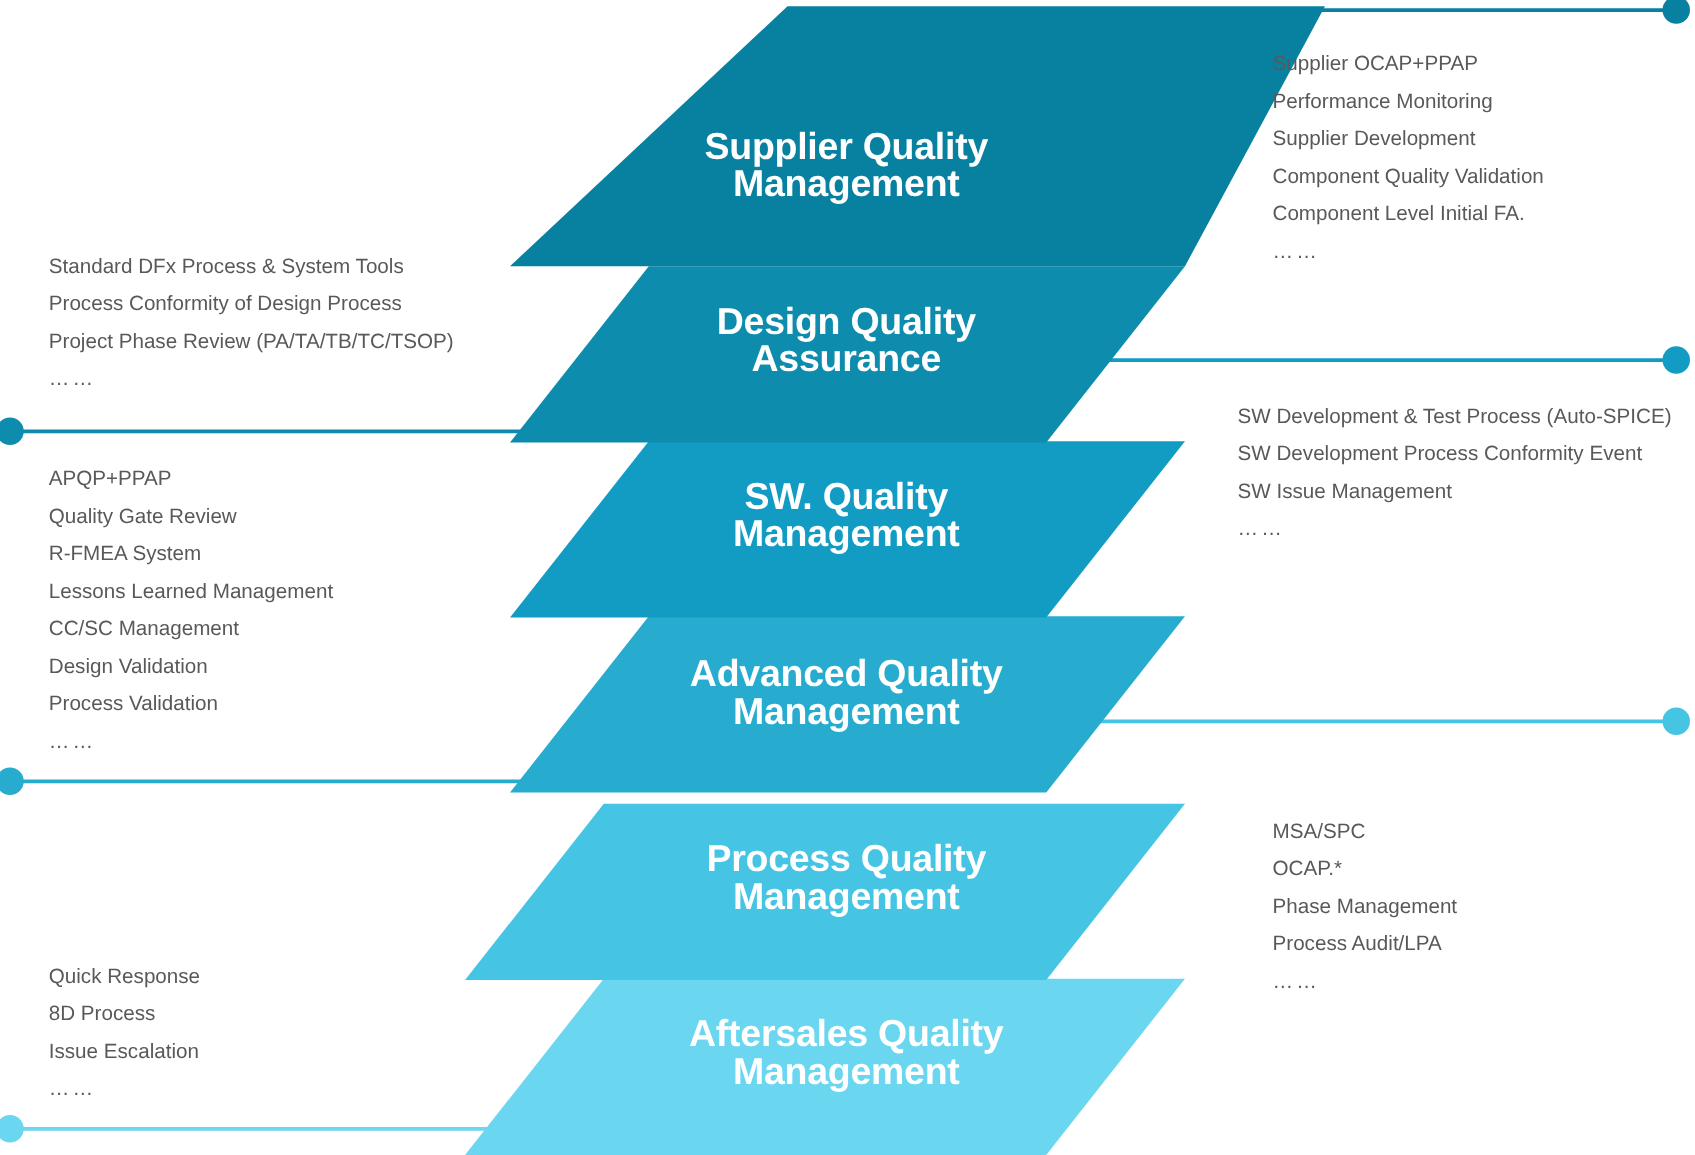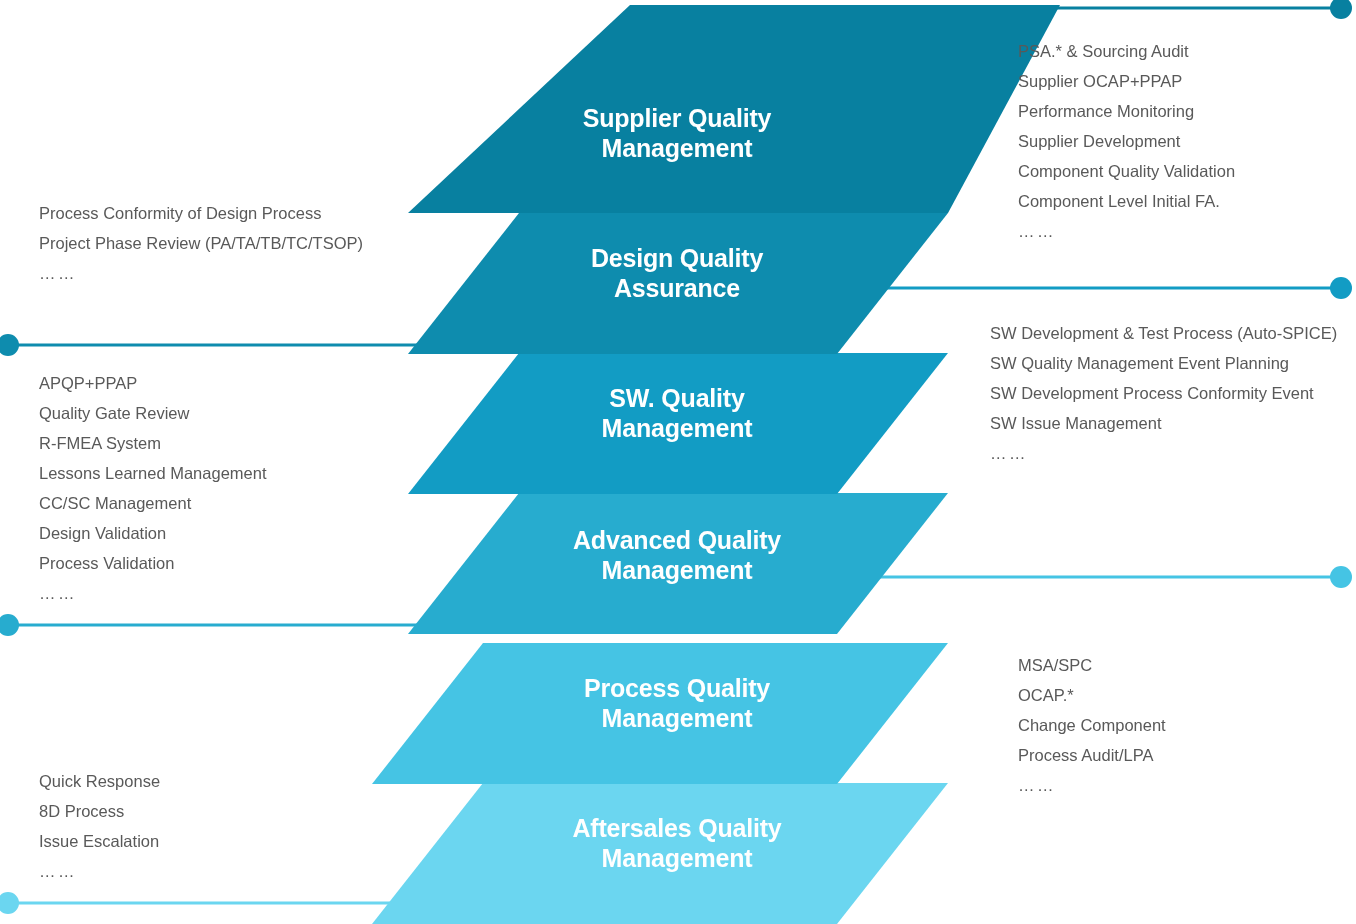--- a/index.html
+++ b/index.html
@@ -107,7 +107,6 @@
 Management</div>
 
   <div class="list list-right" style="left:1018px; top:36px;">
-    <div>PSA.* &amp; Sourcing Audit</div>
     <div>Supplier OCAP+PPAP</div>
     <div>Performance Monitoring</div>
     <div>Supplier Development</div>

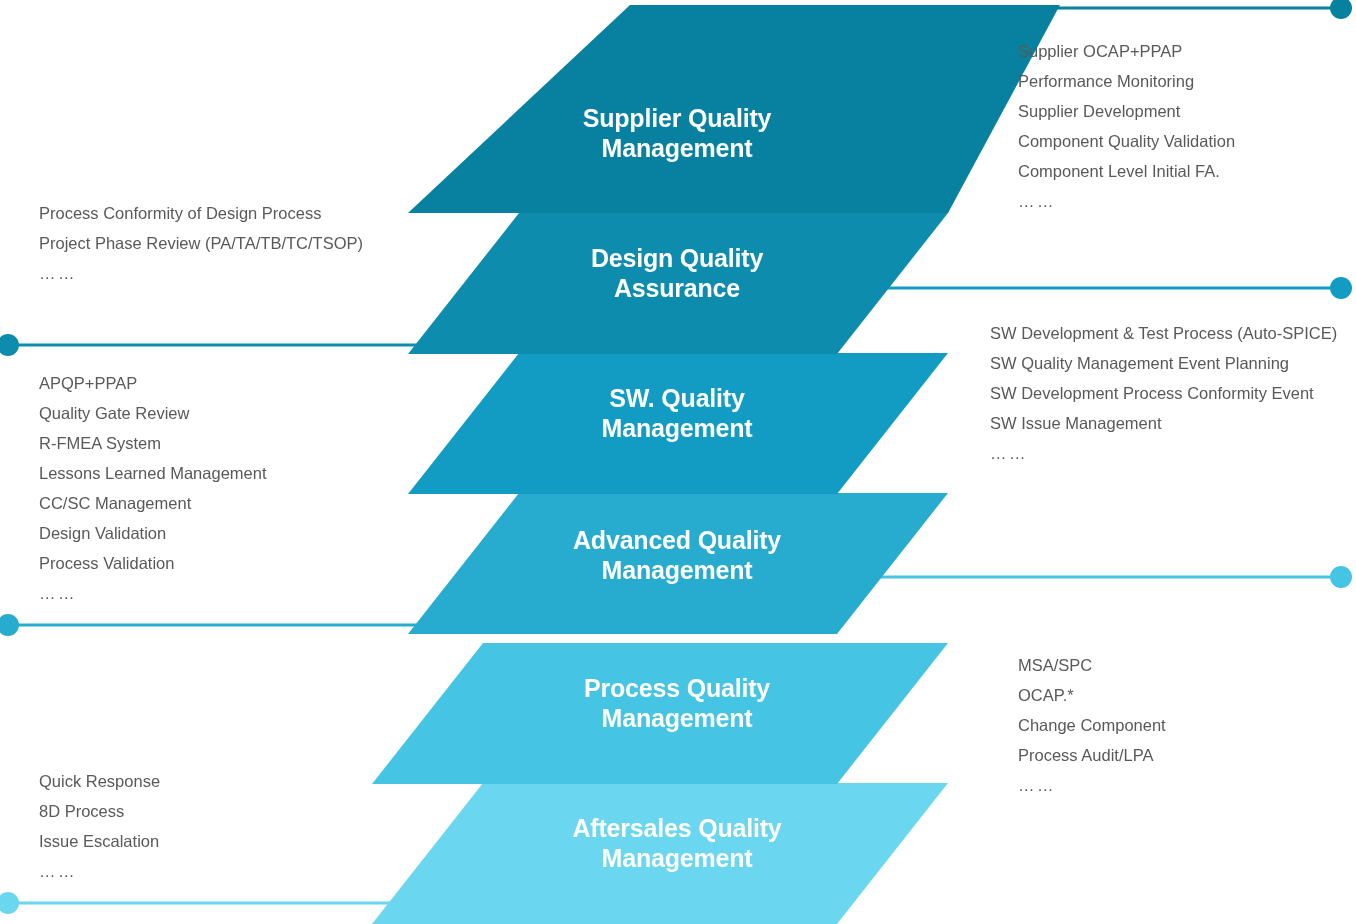--- a/index.html
+++ b/index.html
@@ -29,7 +29,7 @@
     text-align: center;
     color: #ffffff;
     font-weight: bold;
-    font-size: 25px;
+    font-size: 30px;
     line-height: 30px;
     letter-spacing: -0.2px;
     white-space: pre-line;

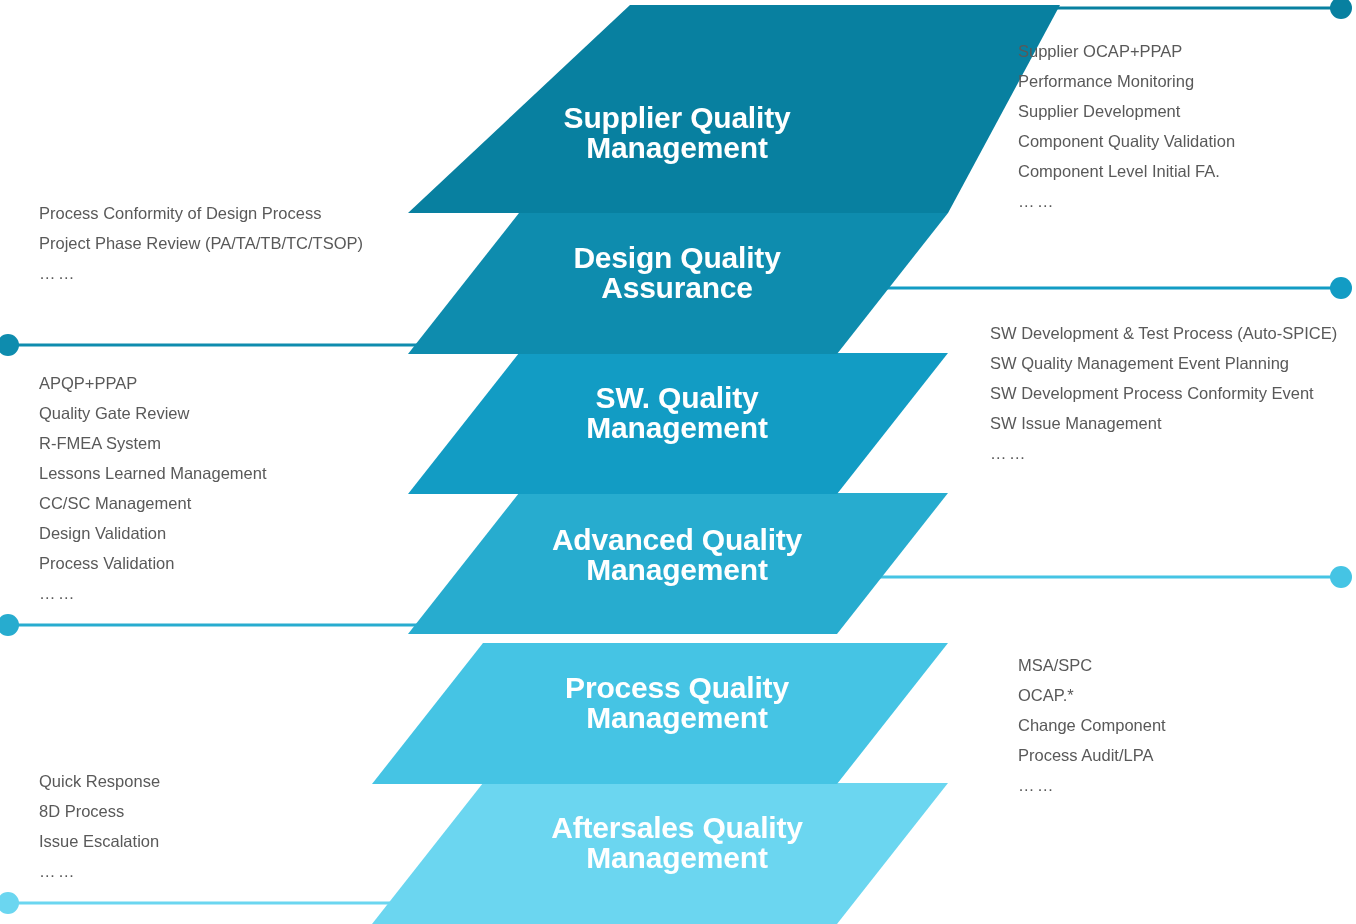--- a/index.html
+++ b/index.html
@@ -116,6 +116,7 @@
   </div>
 
   <div class="list list-left" style="left:39px; top:198px;">
+    <div>Standard DFx Process &amp; System Tools</div>
     <div>Process Conformity of Design Process</div>
     <div>Project Phase Review (PA/TA/TB/TC/TSOP)</div>
     <div class="ellip">……</div>

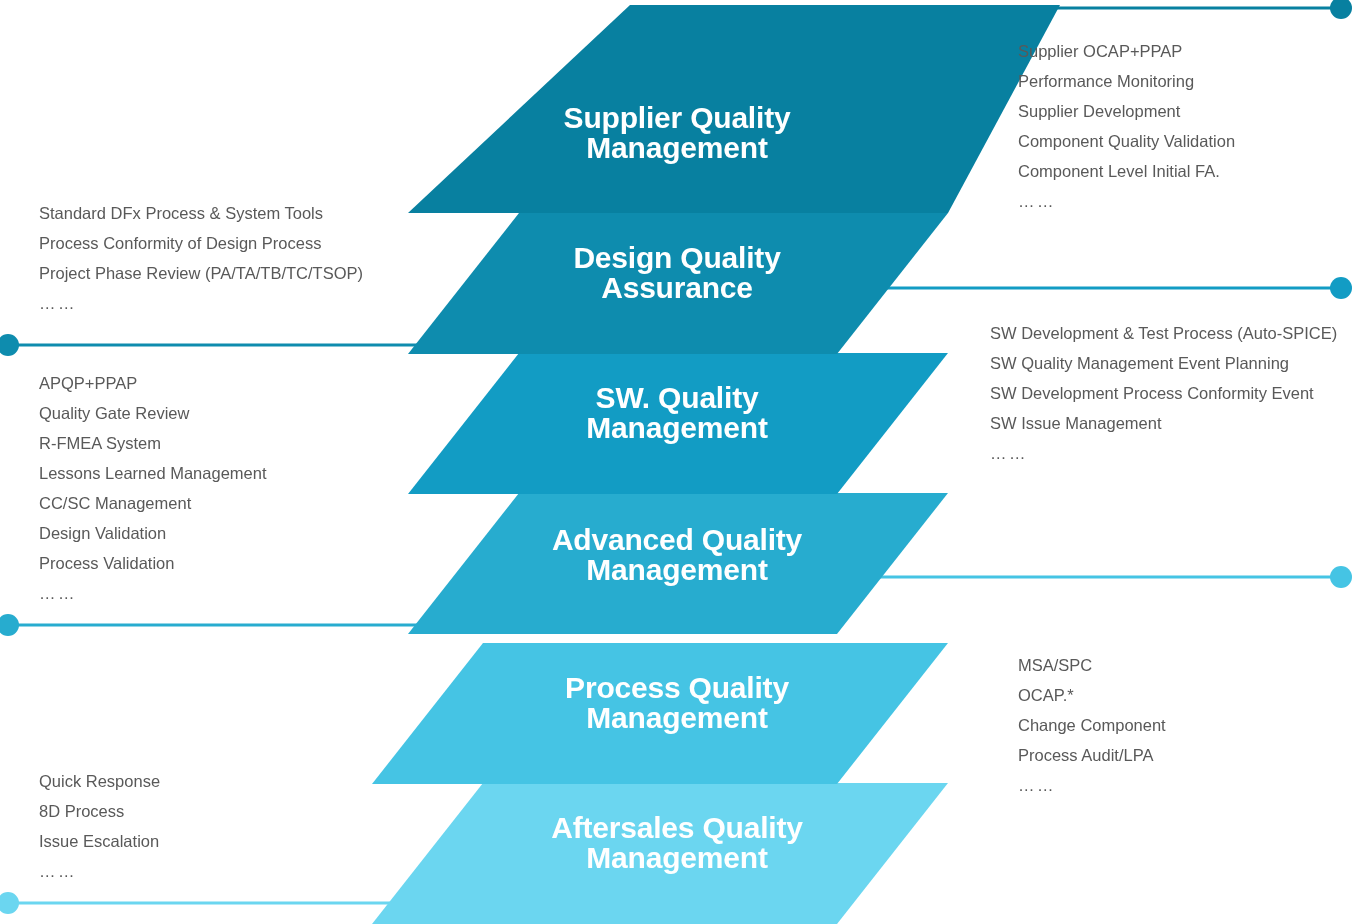--- a/index.html
+++ b/index.html
@@ -124,7 +124,6 @@
 
   <div class="list list-right" style="left:990px; top:318px;">
     <div>SW Development &amp; Test Process (Auto-SPICE)</div>
-    <div>SW Quality Management Event Planning</div>
     <div>SW Development Process Conformity Event</div>
     <div>SW Issue Management</div>
     <div class="ellip">……</div>

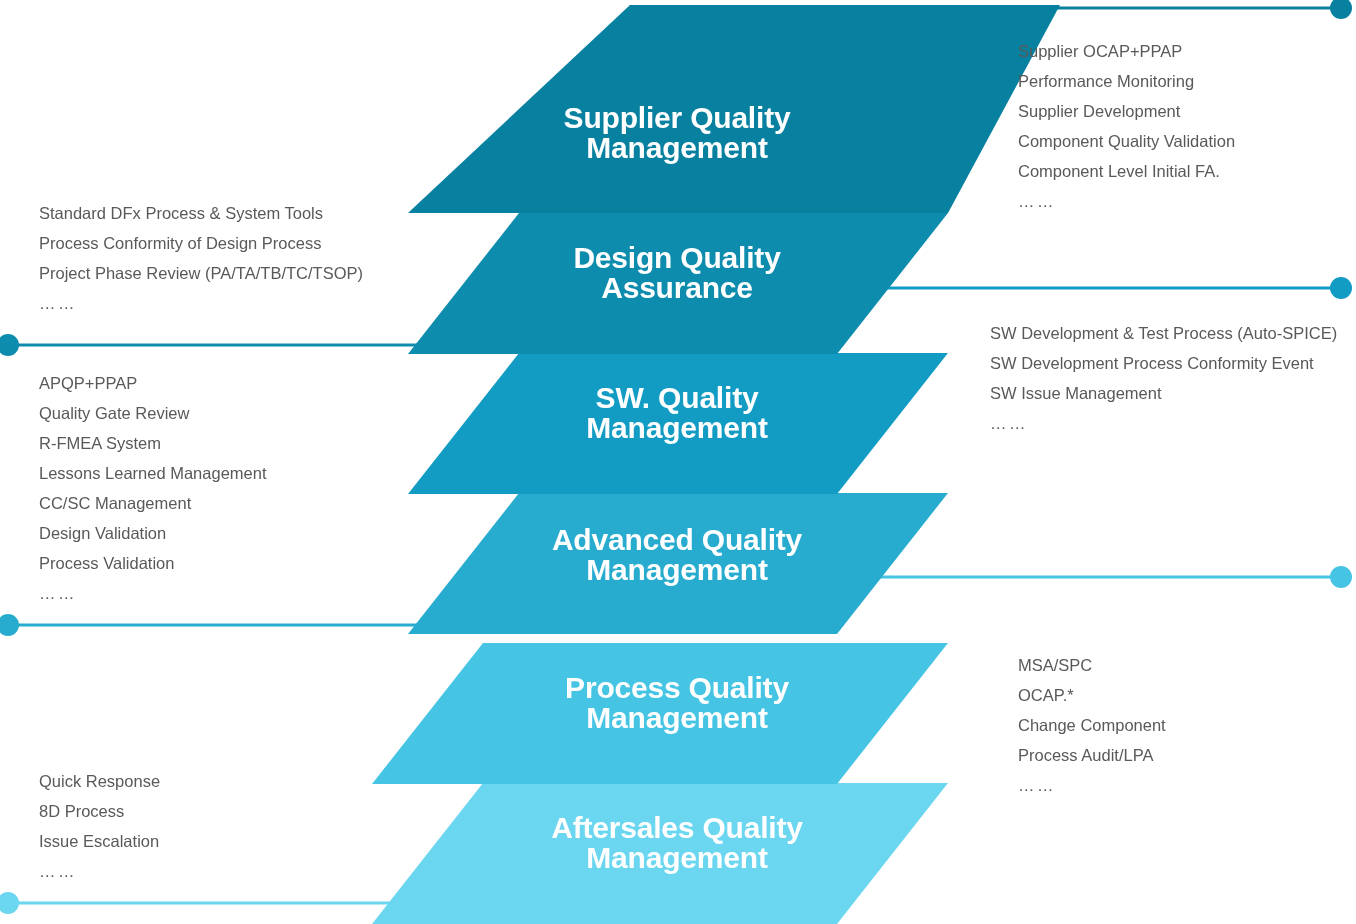--- a/index.html
+++ b/index.html
@@ -143,7 +143,7 @@
   <div class="list list-right" style="left:1018px; top:606px;margin-top:44px;">
     <div>MSA/SPC</div>
     <div>OCAP.*</div>
-    <div>Change Component</div>
+    <div>Phase Management</div>
     <div>Process Audit/LPA</div>
     <div class="ellip">……</div>
   </div>

